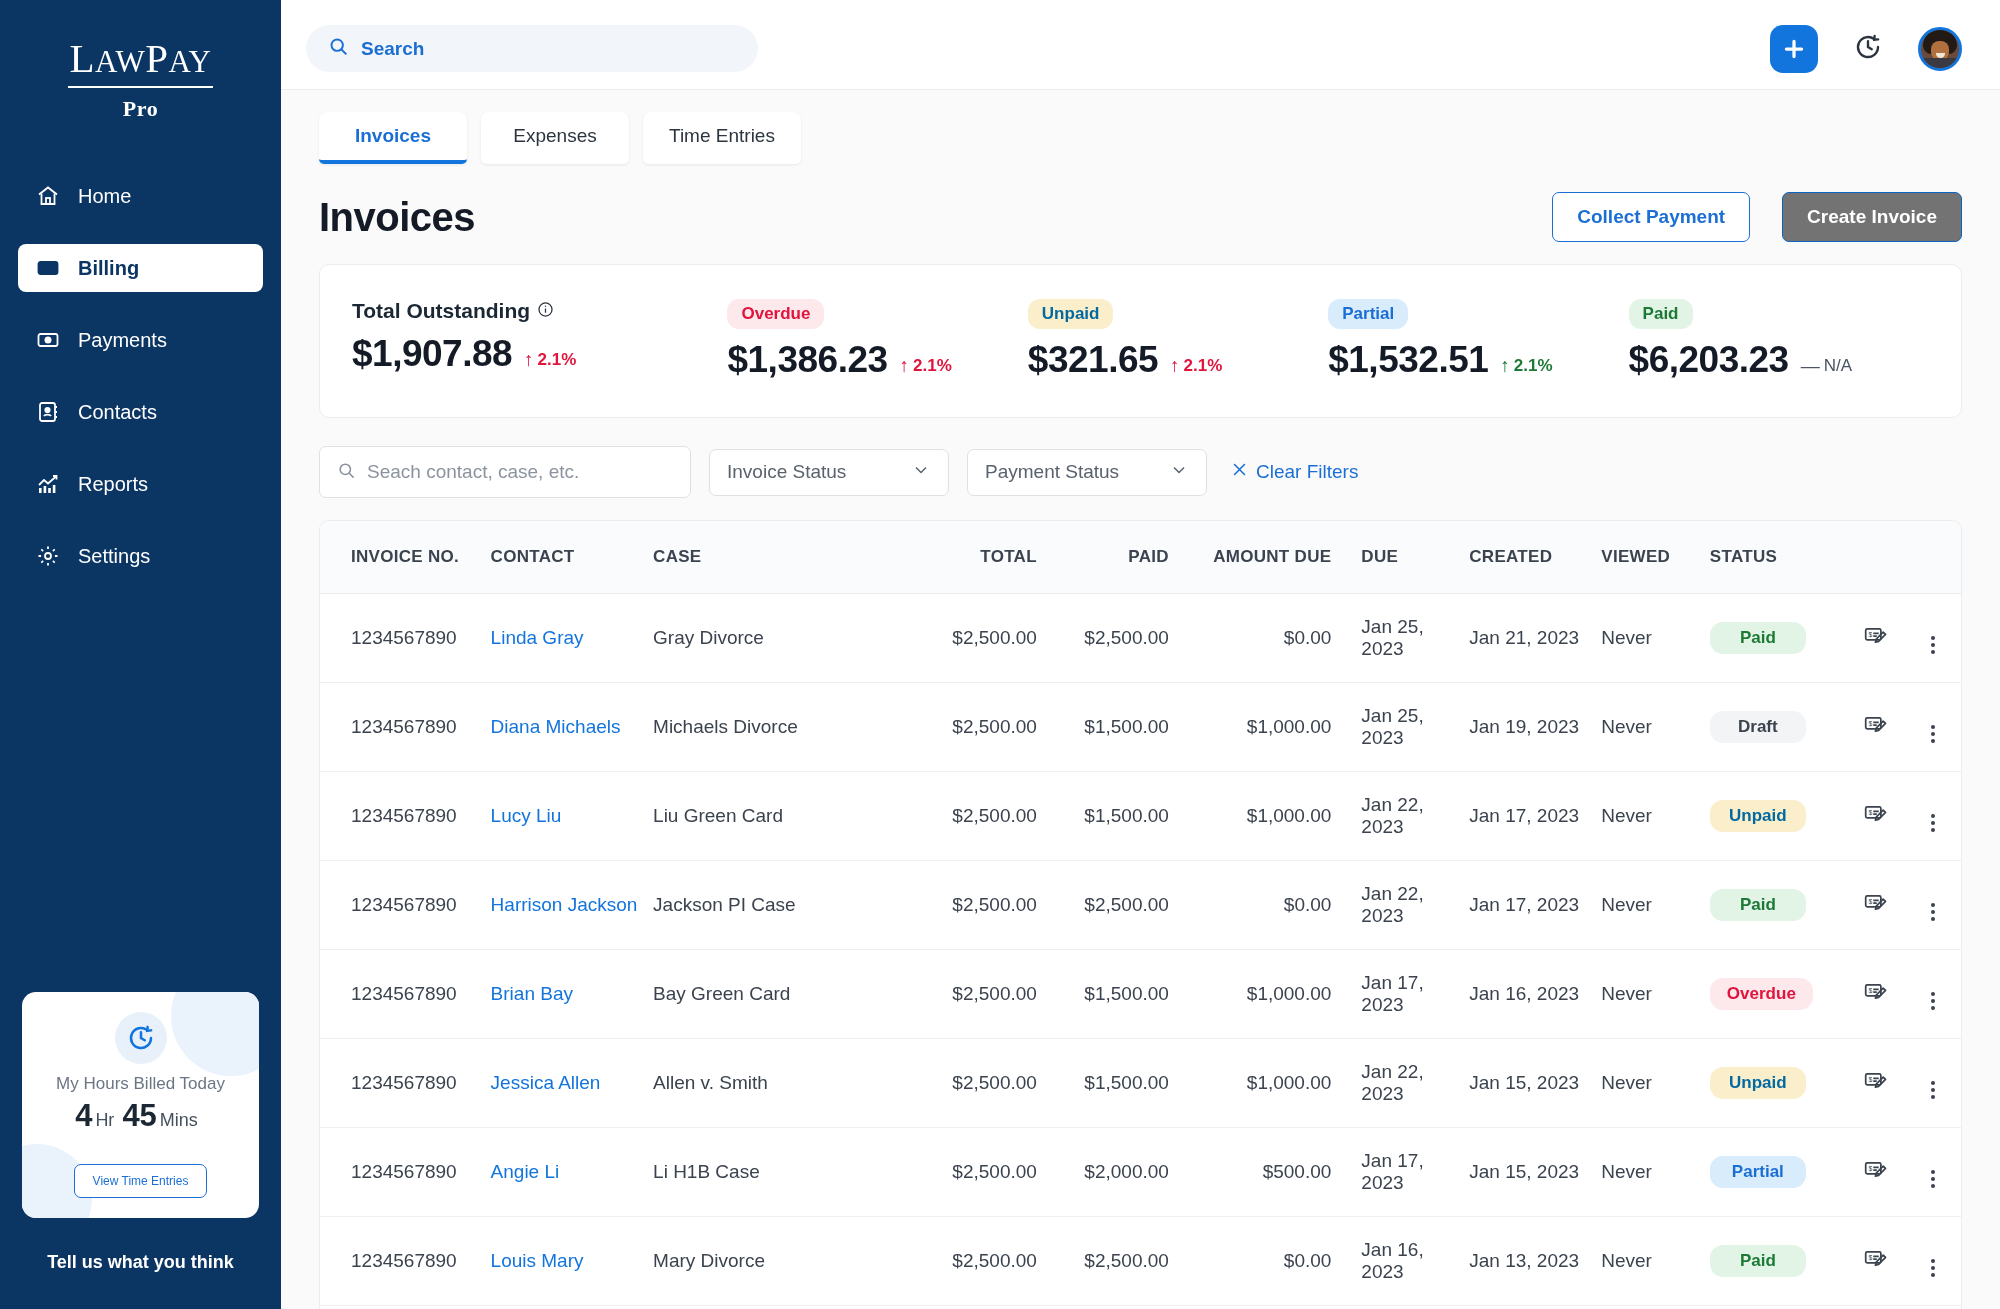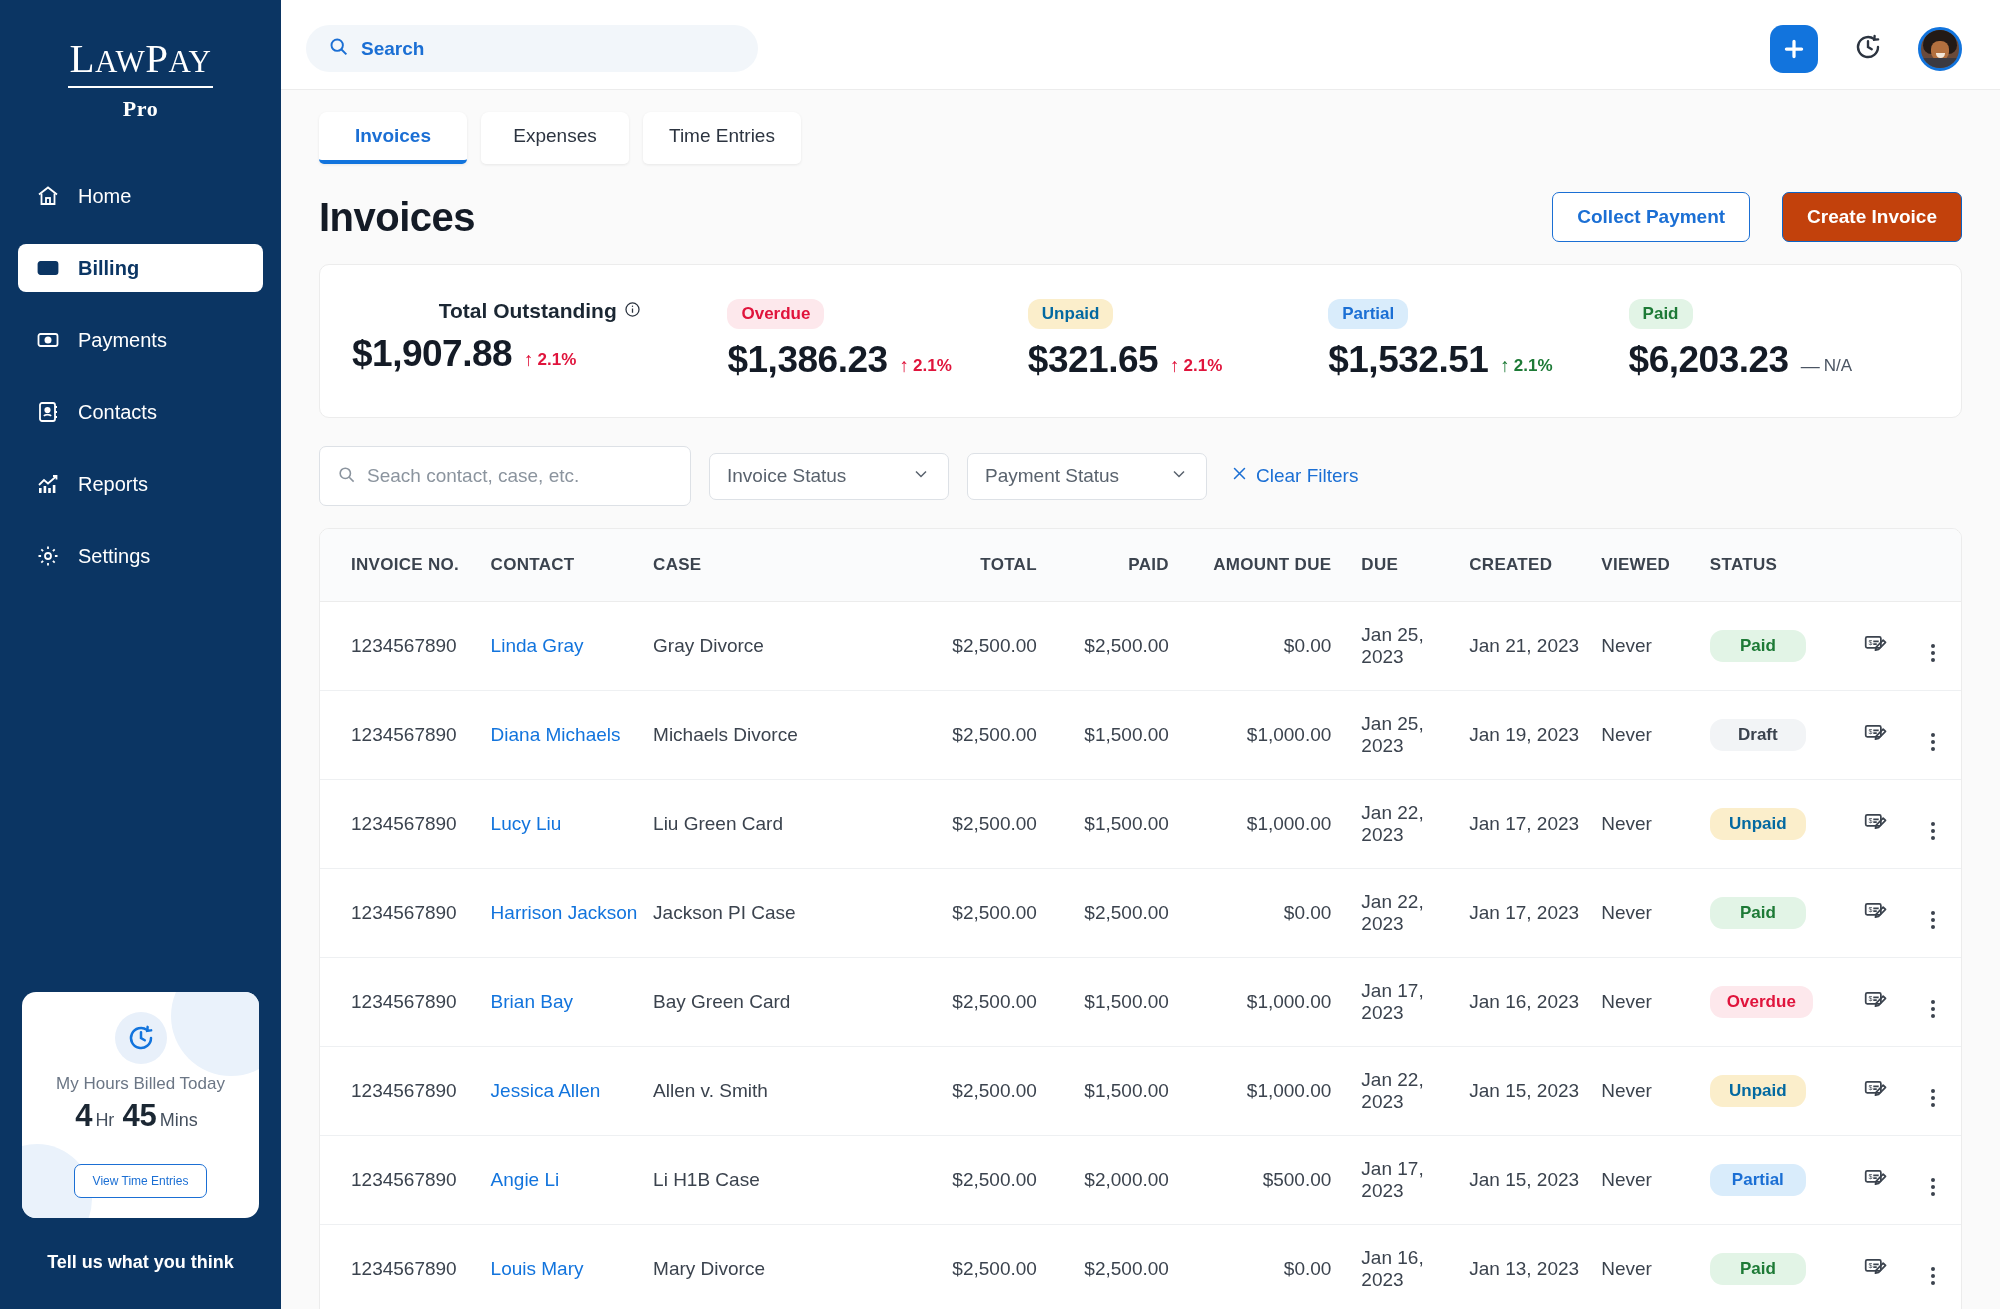--- a/index.html
+++ b/index.html
@@ -140,7 +140,7 @@
     border-radius: 7px; padding: 13px 24px; font-size: 19px; font-weight: bold; cursor: pointer;
   }
   .btn-outline { background: #ffffff; color: #1b6fd4; border: 1px solid #1b6fd4; }
-  .btn-primary { background: #c2410c; color: #ffffff; border: 1px solid #0b63c5; text-align: center; }
+  .btn-primary { background: #737373; color: #ffffff; border: 1px solid #0b63c5; text-align: center; }
 
   
   .summary {

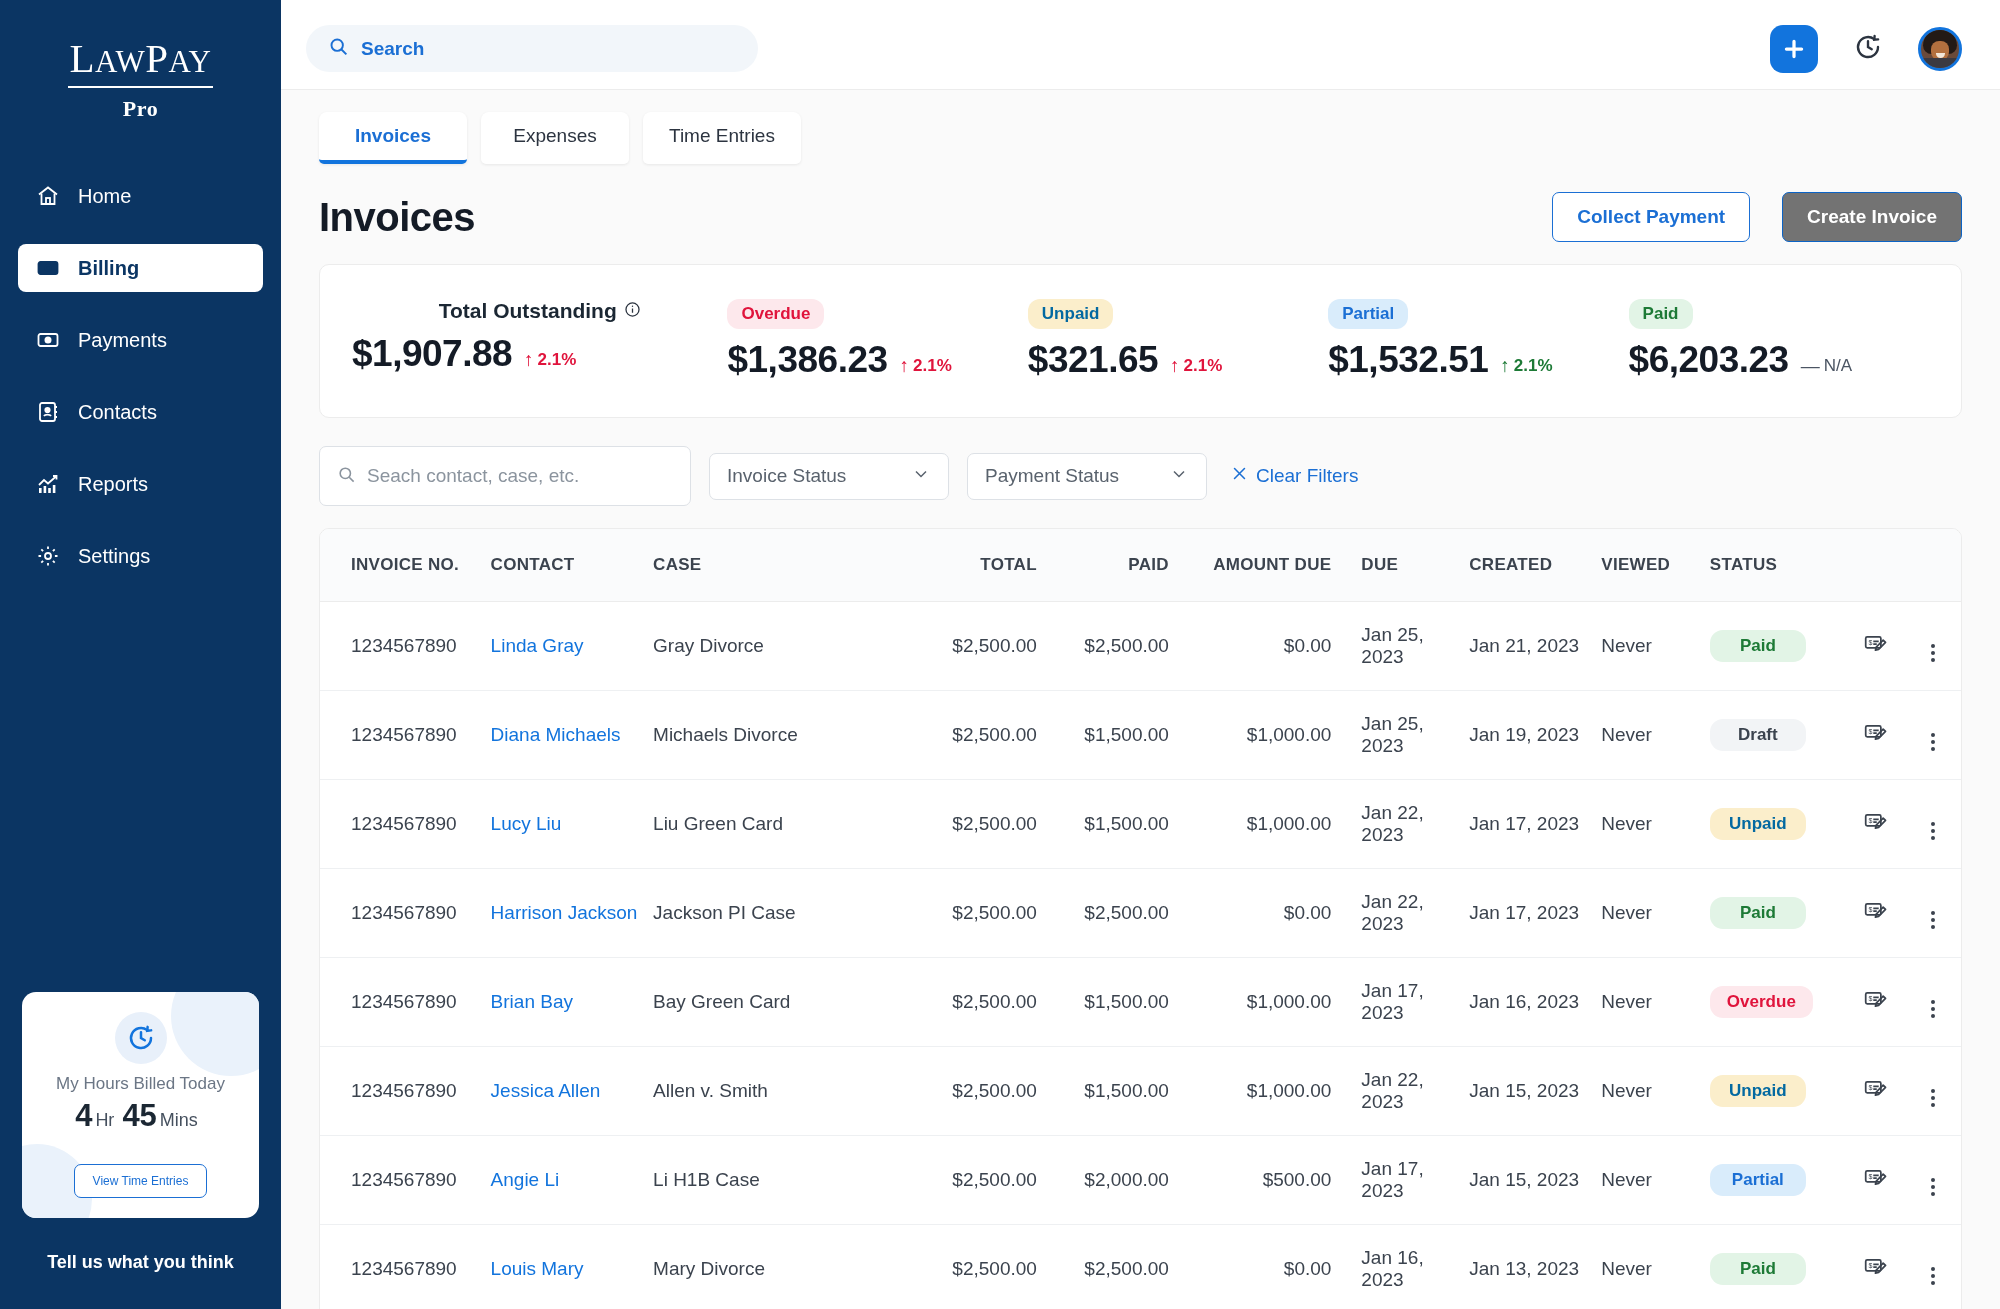--- a/index.html
+++ b/index.html
@@ -151,7 +151,7 @@
   }
   .sum-cell { flex: 1; }
   .sum-cell.first { flex: 1.25; }
-  .sum-label { font-size: 21px; font-weight: bold; color: #1b2733; display: flex; align-items: center; gap: 7px; margin-bottom: 10px; justify-content: center; }
+  .sum-label { font-size: 21px; font-weight: bold; color: #1b2733; display: flex; align-items: center; gap: 7px; margin-bottom: 10px; }
   .badge {
     display: inline-block; border-radius: 12px; padding: 5px 14px;
     font-size: 17px; font-weight: bold; margin-bottom: 10px;

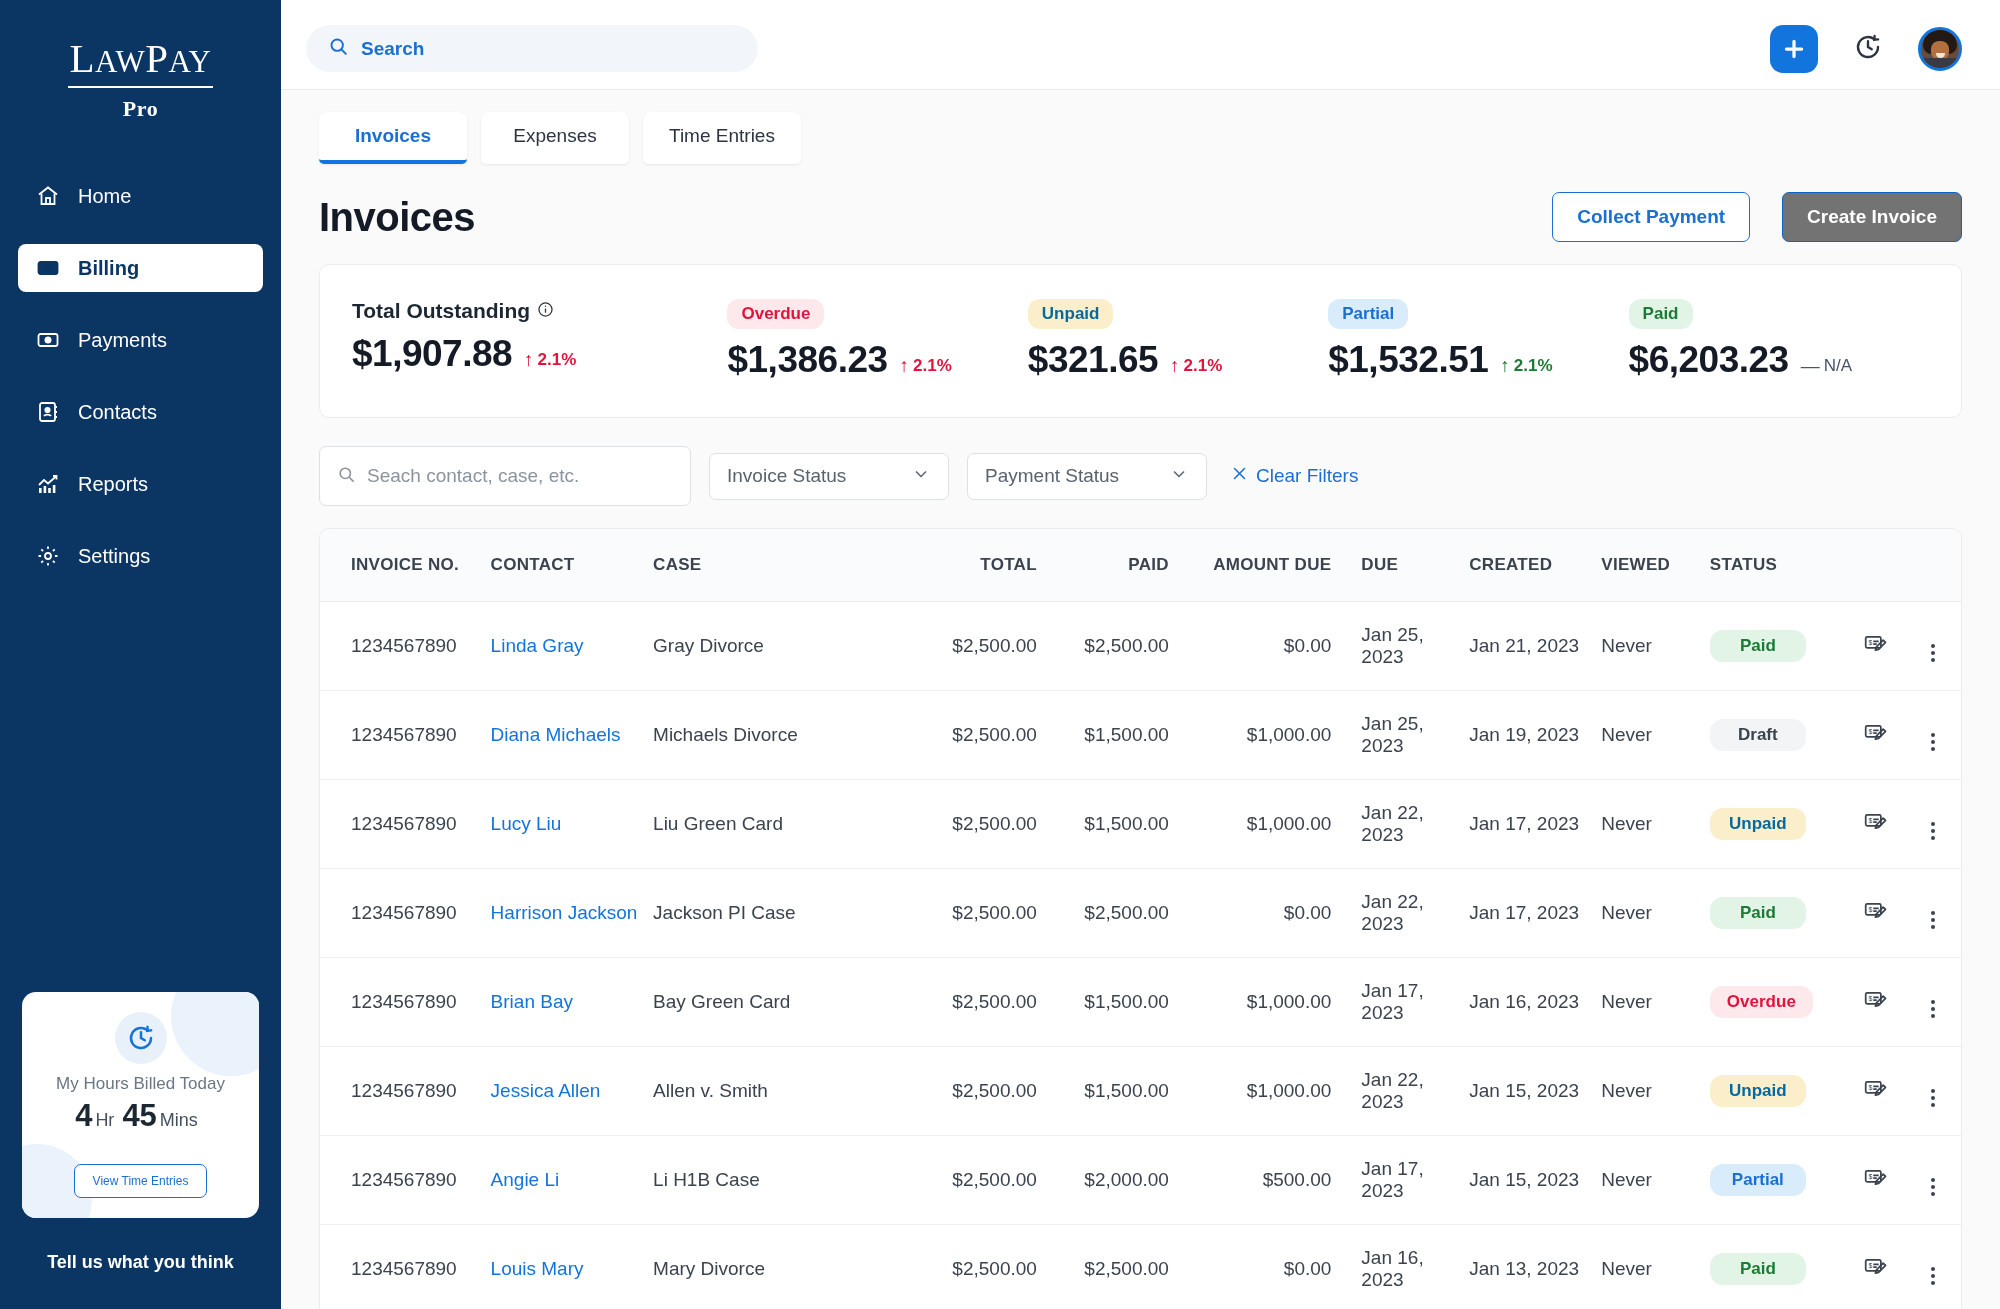--- a/index.html
+++ b/index.html
@@ -171,7 +171,7 @@
   
   .filters { display: flex; align-items: center; gap: 18px; margin-bottom: 22px; }
   .f-search {
-    width: 372px; height: 60px; background: #ffffff; border: 1px solid #dde1e6; border-radius: 7px;
+    width: 372px; height: 52px; background: #ffffff; border: 1px solid #dde1e6; border-radius: 7px;
     display: flex; align-items: center; gap: 11px; padding: 0 17px; cursor: text;
   }
   .f-search .ph { color: #8b949e; font-size: 19px; }

